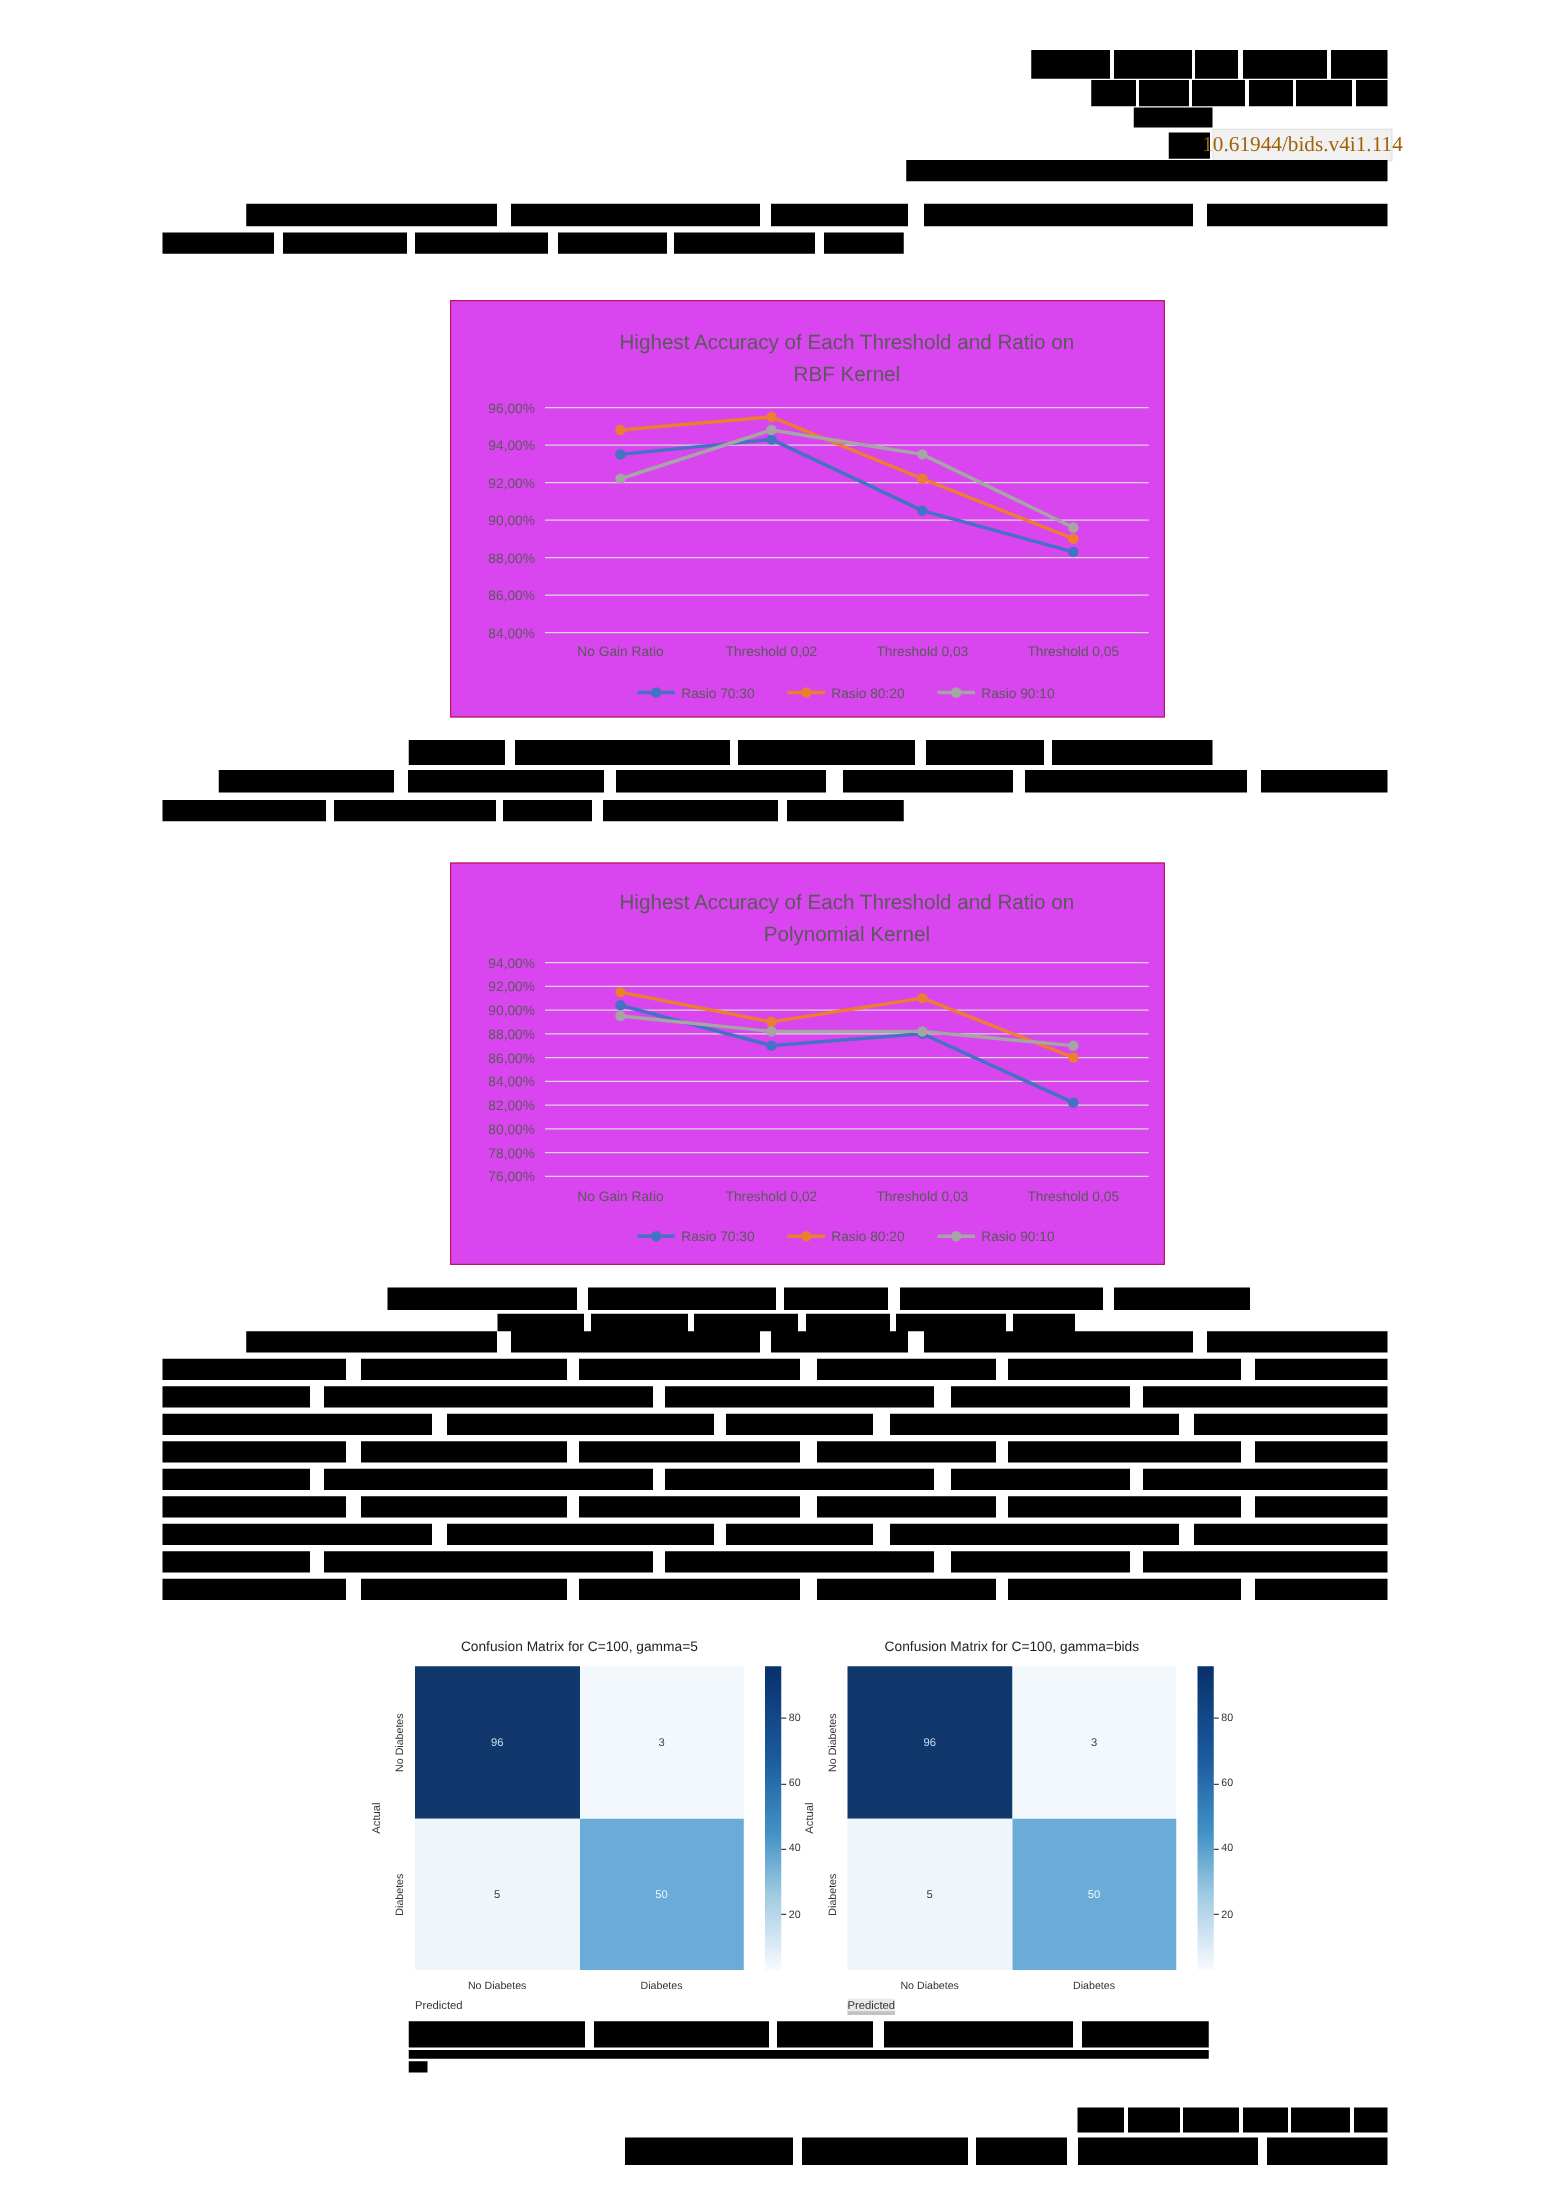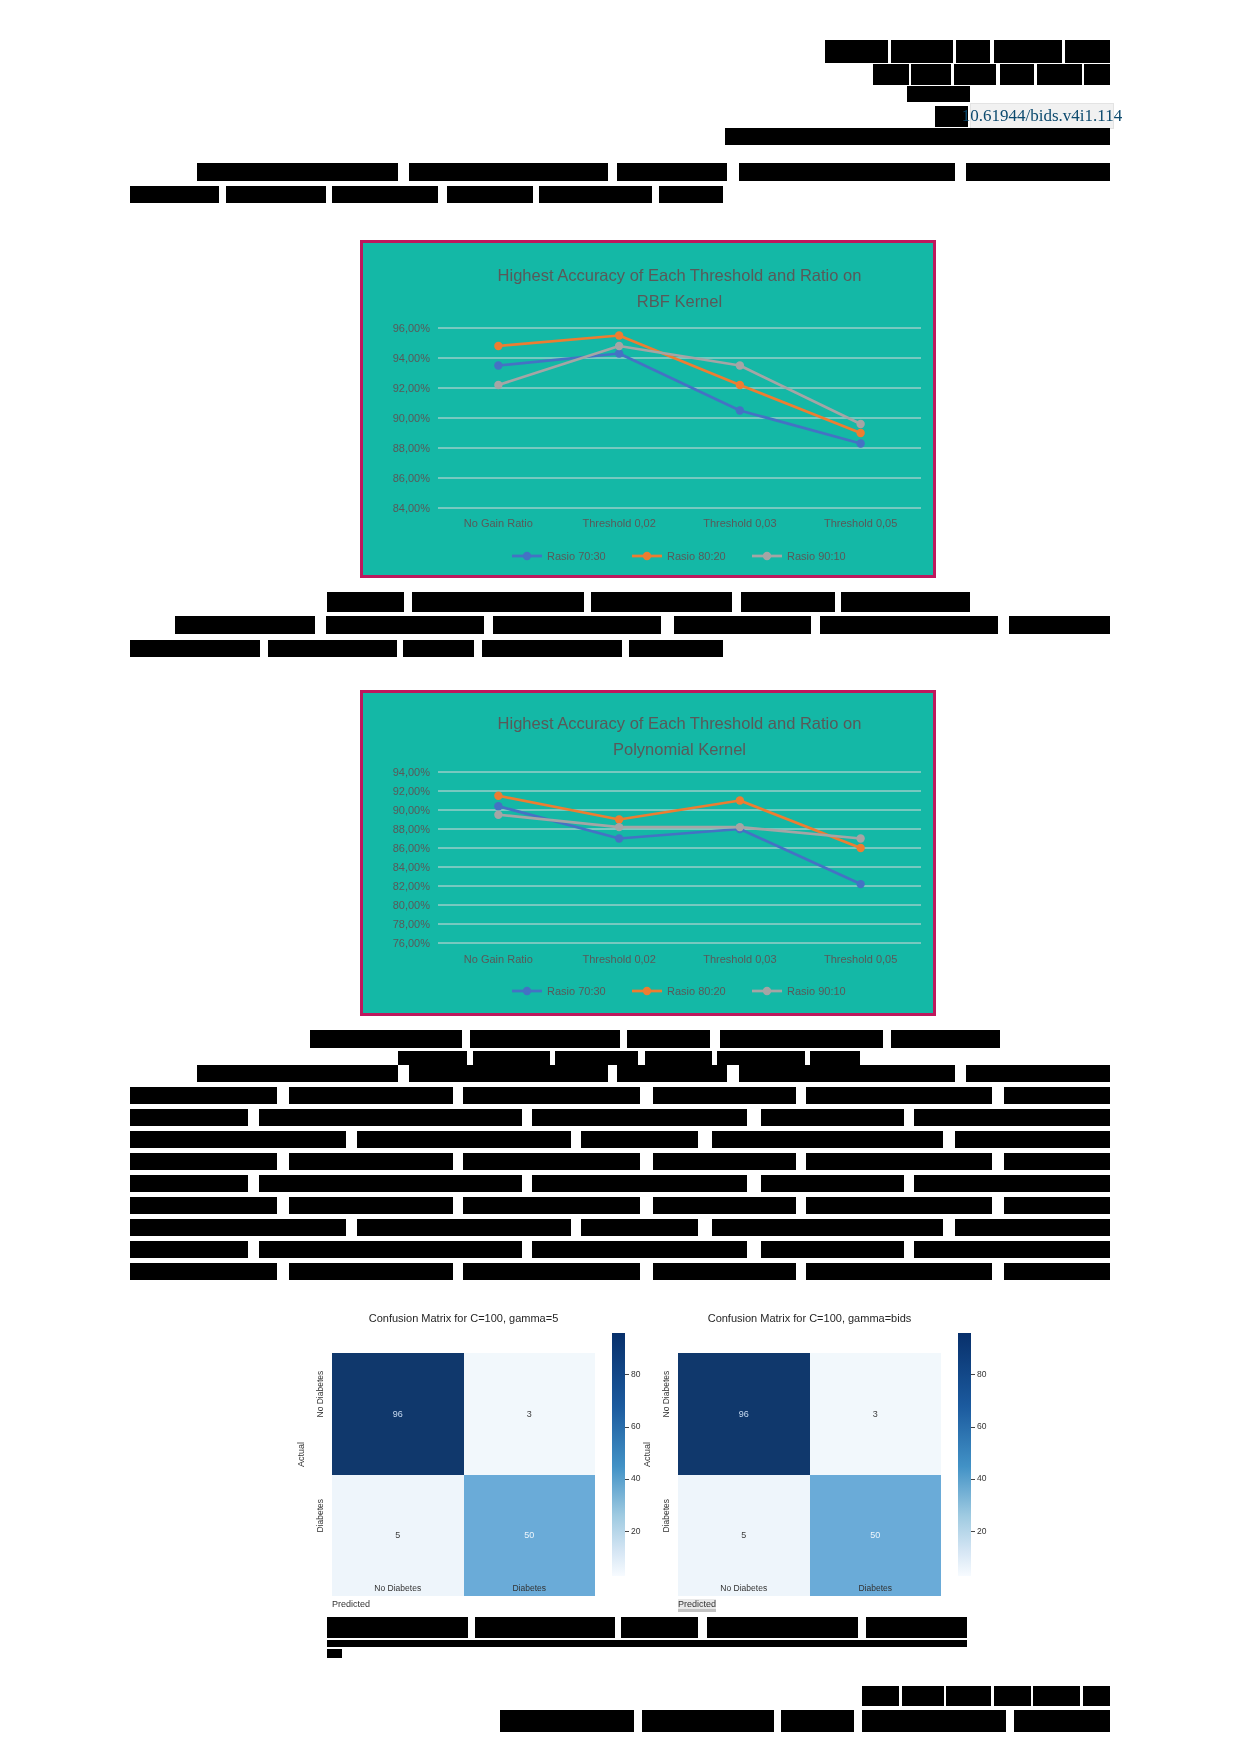--- a/index.html
+++ b/index.html
@@ -11,7 +11,7 @@
   .gapsC{background:linear-gradient(90deg,#000 0 12%,#fff 12% 13.2%,#000 13.2% 40%,#fff 40% 41%,#000 41% 63%,#fff 63% 64.4%,#000 64.4% 79%,#fff 79% 80%,#000 80% 100%);}
   .doi-box{position:absolute;left:970px;top:103px;width:142px;height:24px;background:#f1f1f1;
            border:1px solid #e3e3e3;display:flex;align-items:center;justify-content:center;}
-  .doi-box span{font-family:"Liberation Serif",serif;font-size:17px;color:#0c4a6e;white-space:nowrap;}
+  .doi-box span{font-family:"Liberation Serif",serif;font-size:17px;color:#a16207;white-space:nowrap;}
   .chartbox{position:absolute;background:#14b8a6;border:3px solid #be185d;}
   .c1{left:360px;top:240px;width:570px;height:332px;}
   .c2{left:360px;top:690px;width:570px;height:320px;}

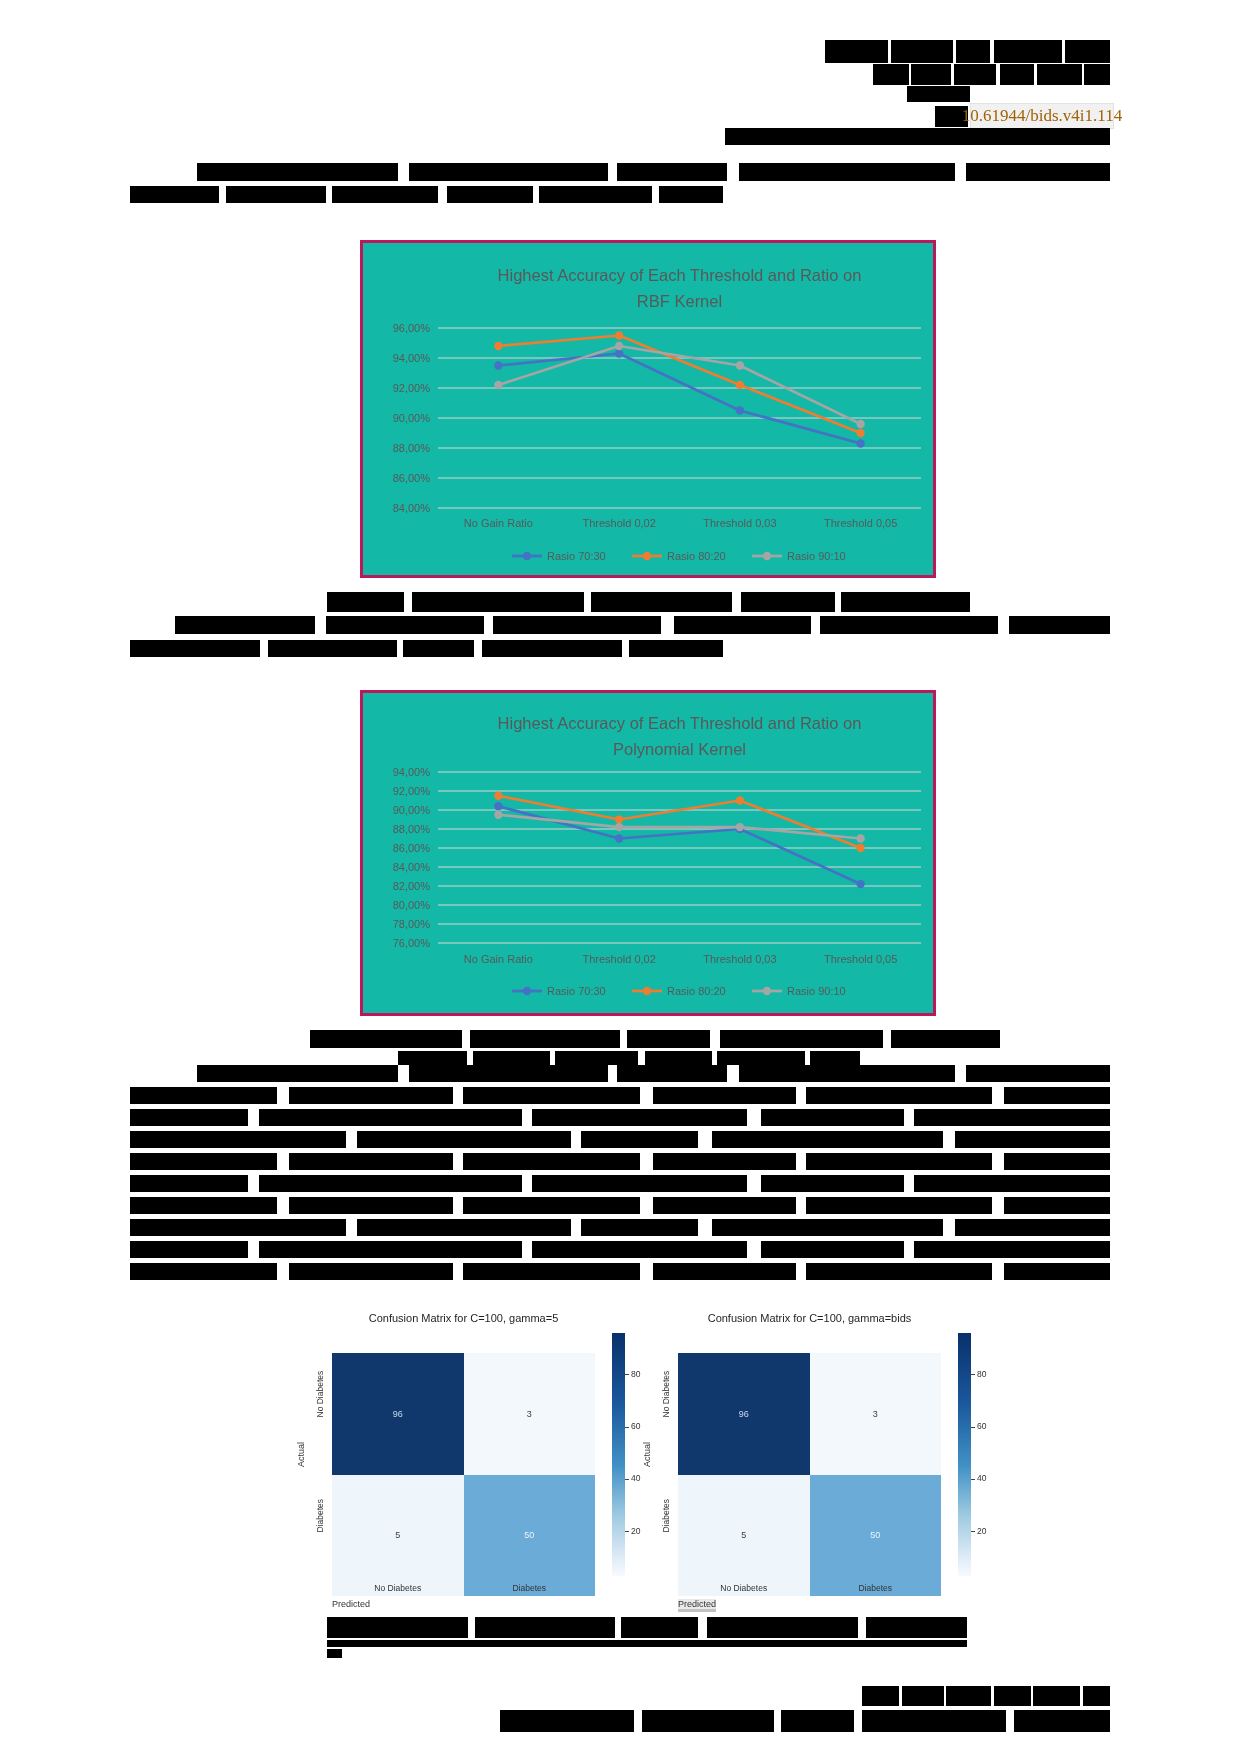--- a/index.html
+++ b/index.html
@@ -12,7 +12,7 @@
   .doi-box{position:absolute;left:970px;top:103px;width:142px;height:24px;background:#f1f1f1;
            border:1px solid #e3e3e3;display:flex;align-items:center;justify-content:center;}
   .doi-box span{font-family:"Liberation Serif",serif;font-size:17px;color:#a16207;white-space:nowrap;}
-  .chartbox{position:absolute;background:#14b8a6;border:3px solid #be185d;}
+  .chartbox{position:absolute;background:#d946ef;border:1px solid #be185d;}
   .c1{left:360px;top:240px;width:570px;height:332px;}
   .c2{left:360px;top:690px;width:570px;height:320px;}
   svg text{font-family:"Liberation Sans",sans-serif;}

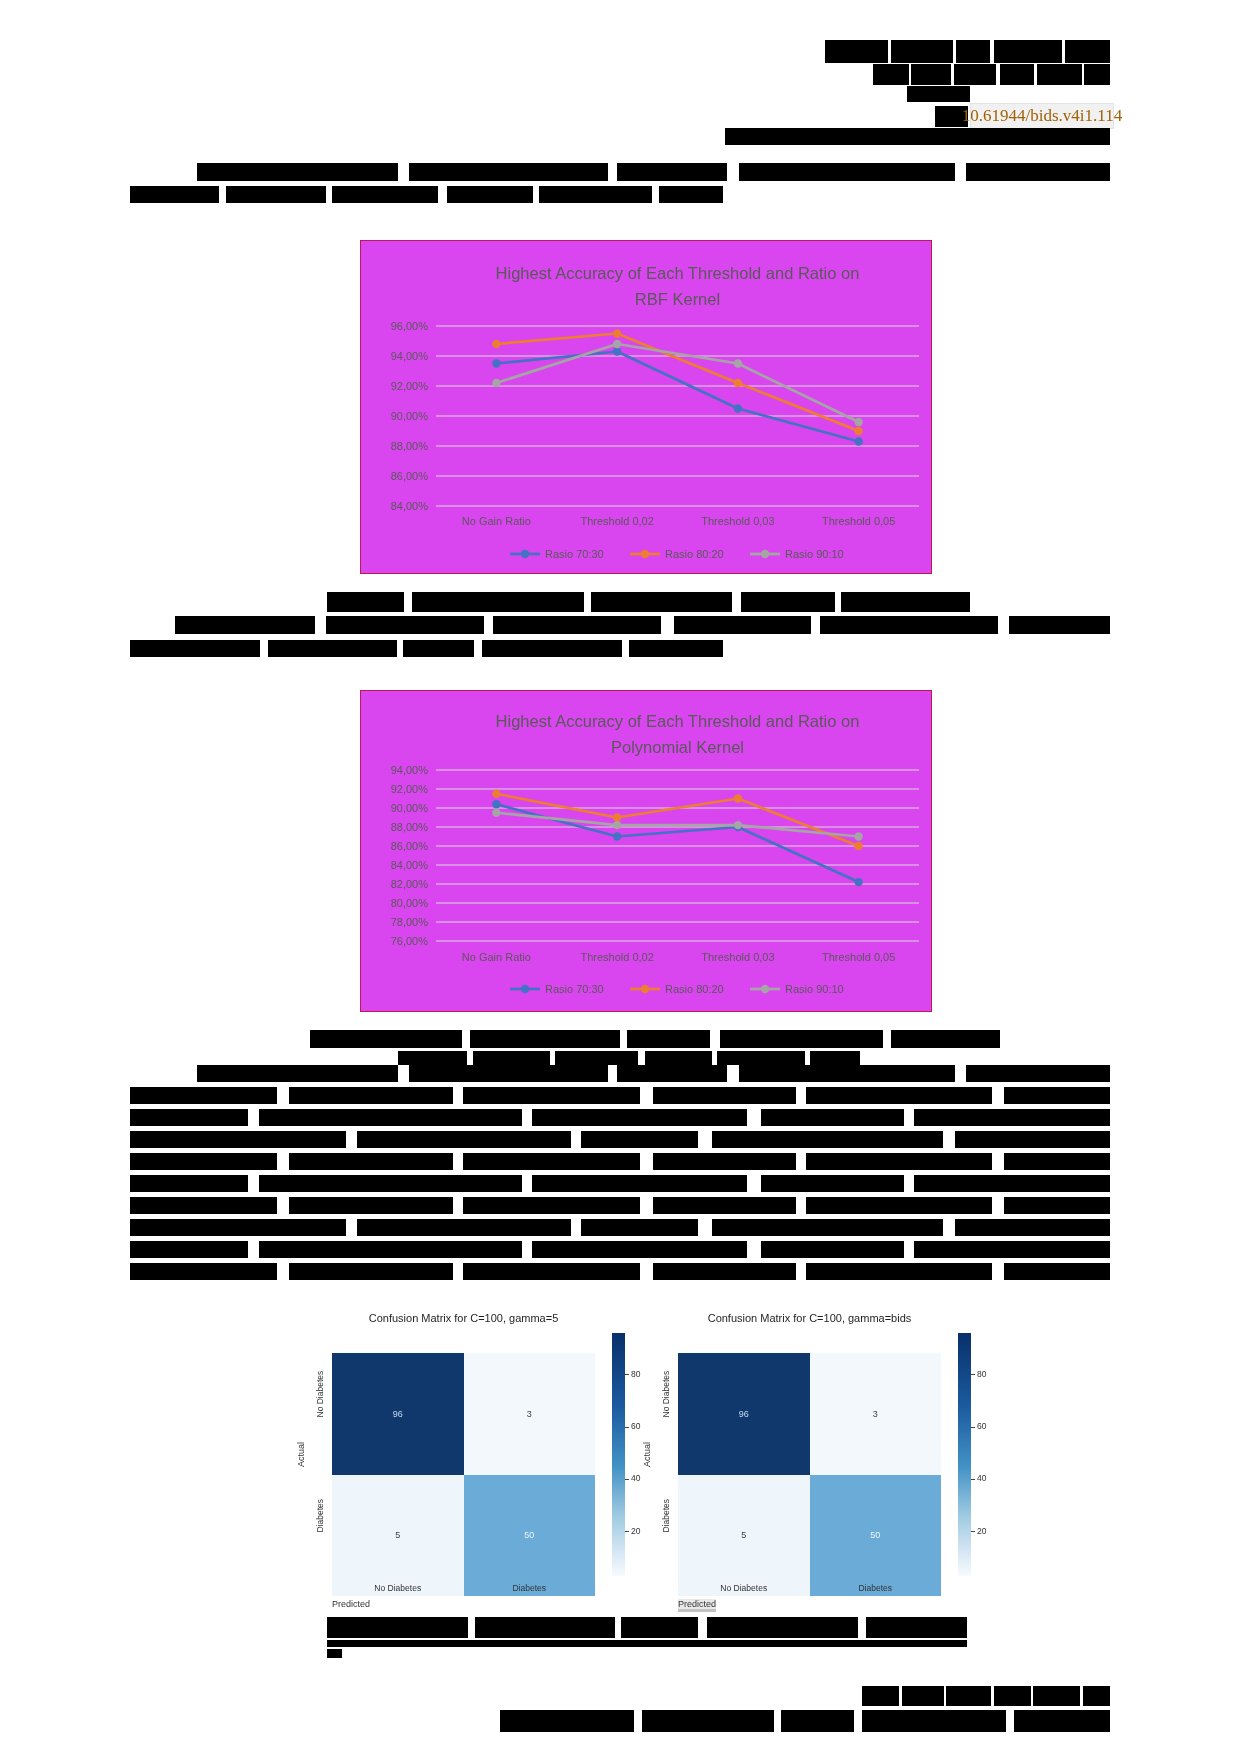--- a/index.html
+++ b/index.html
@@ -18,7 +18,7 @@
   svg text{font-family:"Liberation Sans",sans-serif;}
   
   .hm-title{position:absolute;width:400px;text-align:center;font-size:11px;color:#1f1f1f;}
-  .hm-cell{position:absolute;display:flex;align-items:center;justify-content:center;font-size:9px;margin-top:20px;}
+  .hm-cell{position:absolute;display:flex;align-items:center;justify-content:center;font-size:9px;}
   .hm-ytick{position:absolute;width:15px;display:flex;align-items:center;justify-content:center;
             font-size:8.5px;color:#333;writing-mode:vertical-rl;transform:rotate(180deg);}
   .hm-ylabel{position:absolute;width:14px;display:flex;align-items:center;justify-content:center;

